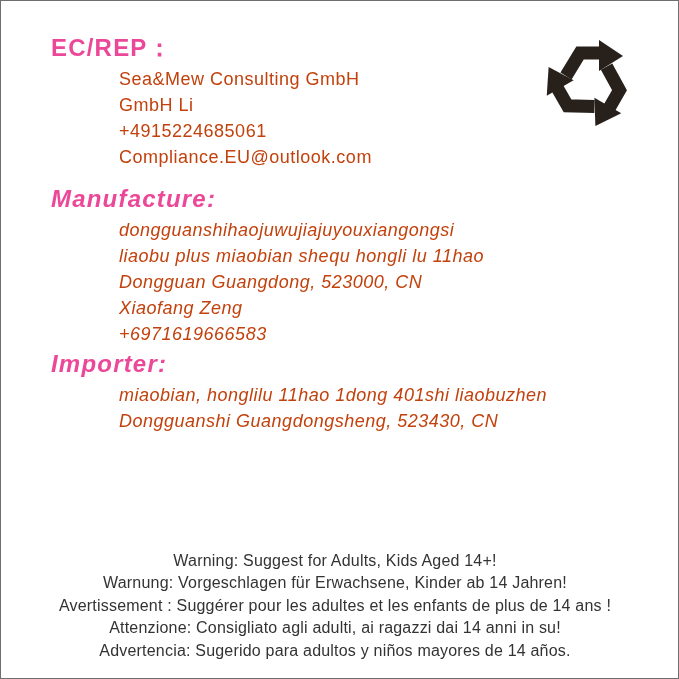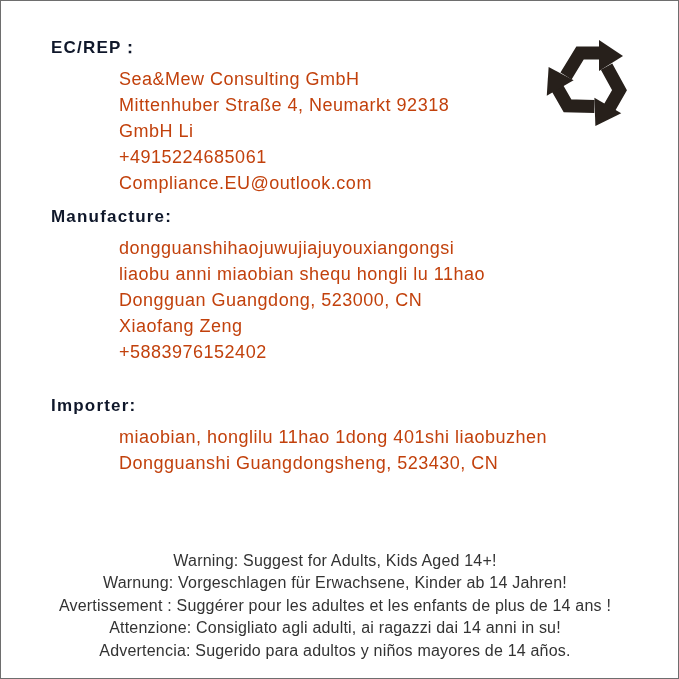--- a/index.html
+++ b/index.html
@@ -17,11 +17,11 @@
   .content { padding: 34px 30px 0 50px; }
   .section h2 {
     margin: 0 0 5px 0;
-    font-size: 17px;
+    font-size: 24px;
     line-height: 26px;
     font-weight: bold;
     letter-spacing: 1.2px;
-    color: #0f172a;
+    color: #ec4899;
   }
   .section .lines p {
     margin: 0 0 0 68px;

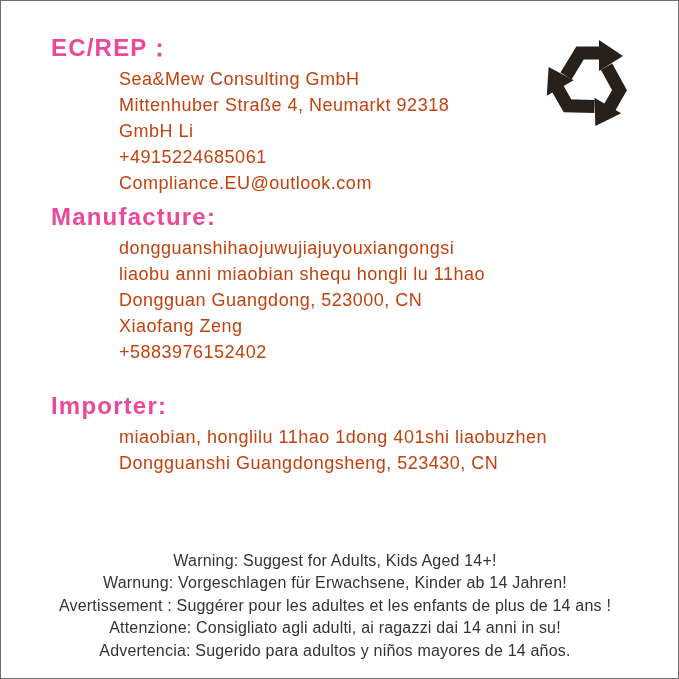--- a/index.html
+++ b/index.html
@@ -77,7 +77,6 @@
       <h2>EC/REP：</h2>
       <div class="lines">
         <p>Sea&amp;Mew Consulting GmbH</p>
-        <p>Mittenhuber Straße 4, Neumarkt 92318</p>
         <p>GmbH Li</p>
         <p>+4915224685061</p>
         <p>Compliance.EU@outlook.com</p>

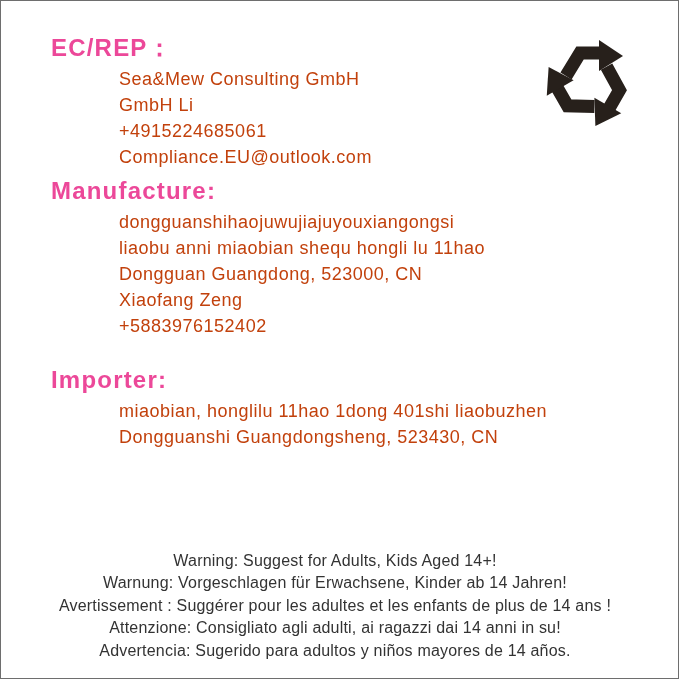--- a/index.html
+++ b/index.html
@@ -31,7 +31,7 @@
     color: #c2410c;
     white-space: nowrap;
   }
-  .section.manufacture { margin-top: 8px; }
+  .section.manufacture { margin-top: 16px; font-style: italic; }
   .section.importer { margin-top: 28px; }
   .warnings {
     position: absolute;

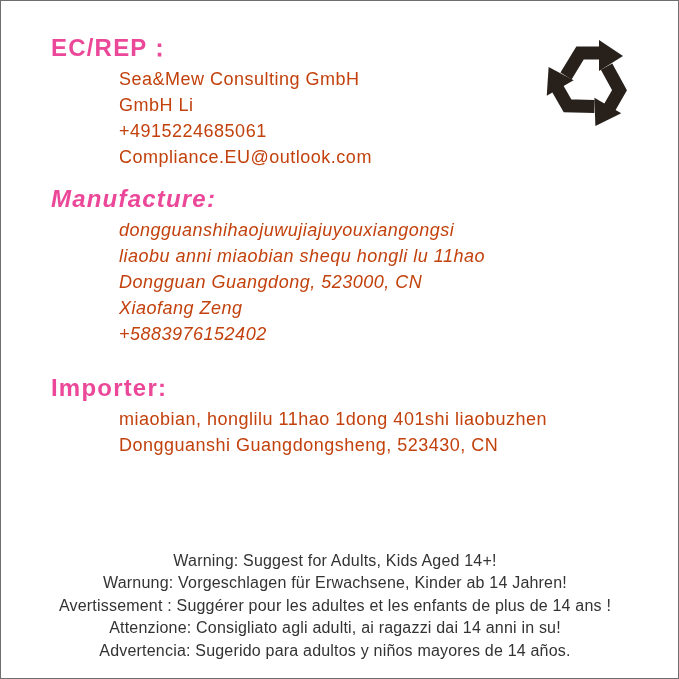--- a/index.html
+++ b/index.html
@@ -87,7 +87,7 @@
       <h2>Manufacture:</h2>
       <div class="lines">
         <p>dongguanshihaojuwujiajuyouxiangongsi</p>
-        <p>liaobu anni miaobian shequ hongli lu 11hao</p>
+        <p>liaobu plus miaobian shequ hongli lu 11hao</p>
         <p>Dongguan Guangdong, 523000, CN</p>
         <p>Xiaofang Zeng</p>
         <p>+5883976152402</p>

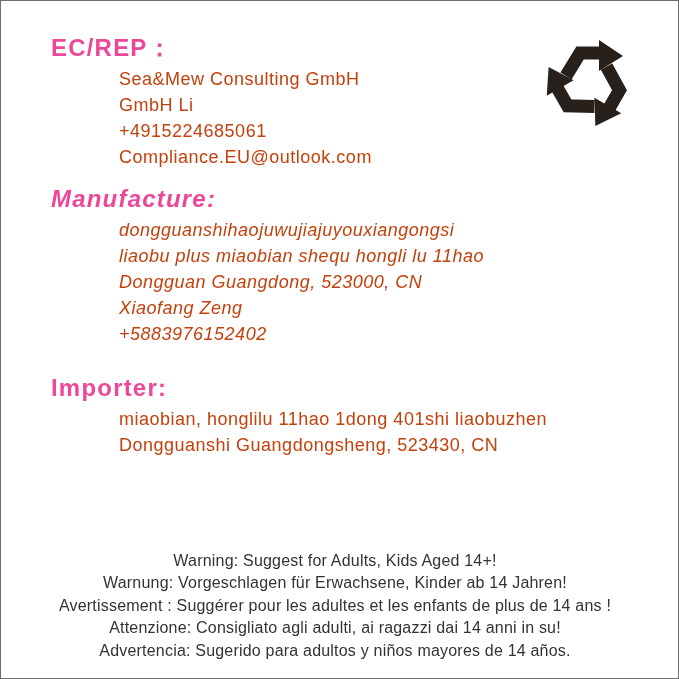--- a/index.html
+++ b/index.html
@@ -90,7 +90,7 @@
         <p>liaobu plus miaobian shequ hongli lu 11hao</p>
         <p>Dongguan Guangdong, 523000, CN</p>
         <p>Xiaofang Zeng</p>
-        <p>+5883976152402</p>
+        <p>+6971619666583</p>
       </div>
     </div>
 

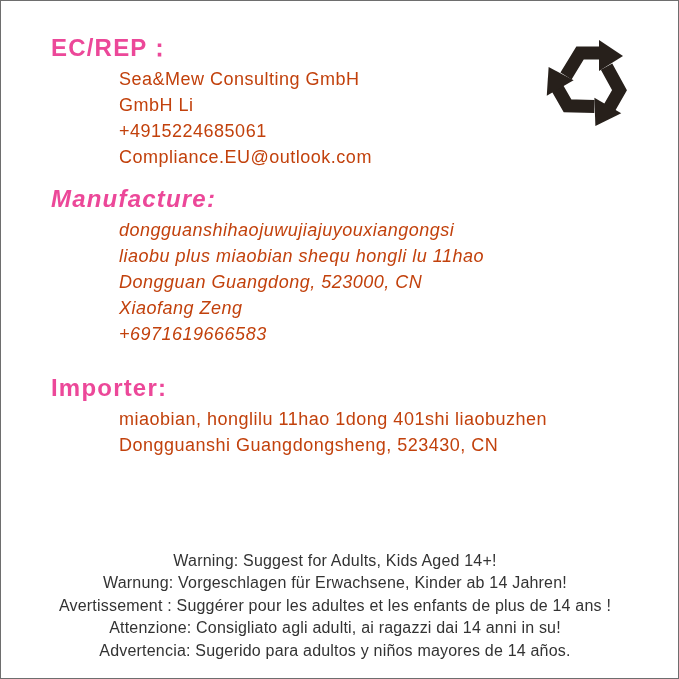--- a/index.html
+++ b/index.html
@@ -32,7 +32,7 @@
     white-space: nowrap;
   }
   .section.manufacture { margin-top: 16px; font-style: italic; }
-  .section.importer { margin-top: 28px; }
+  .section.importer { margin-top: 4px; font-style: italic; }
   .warnings {
     position: absolute;
     left: 0;

